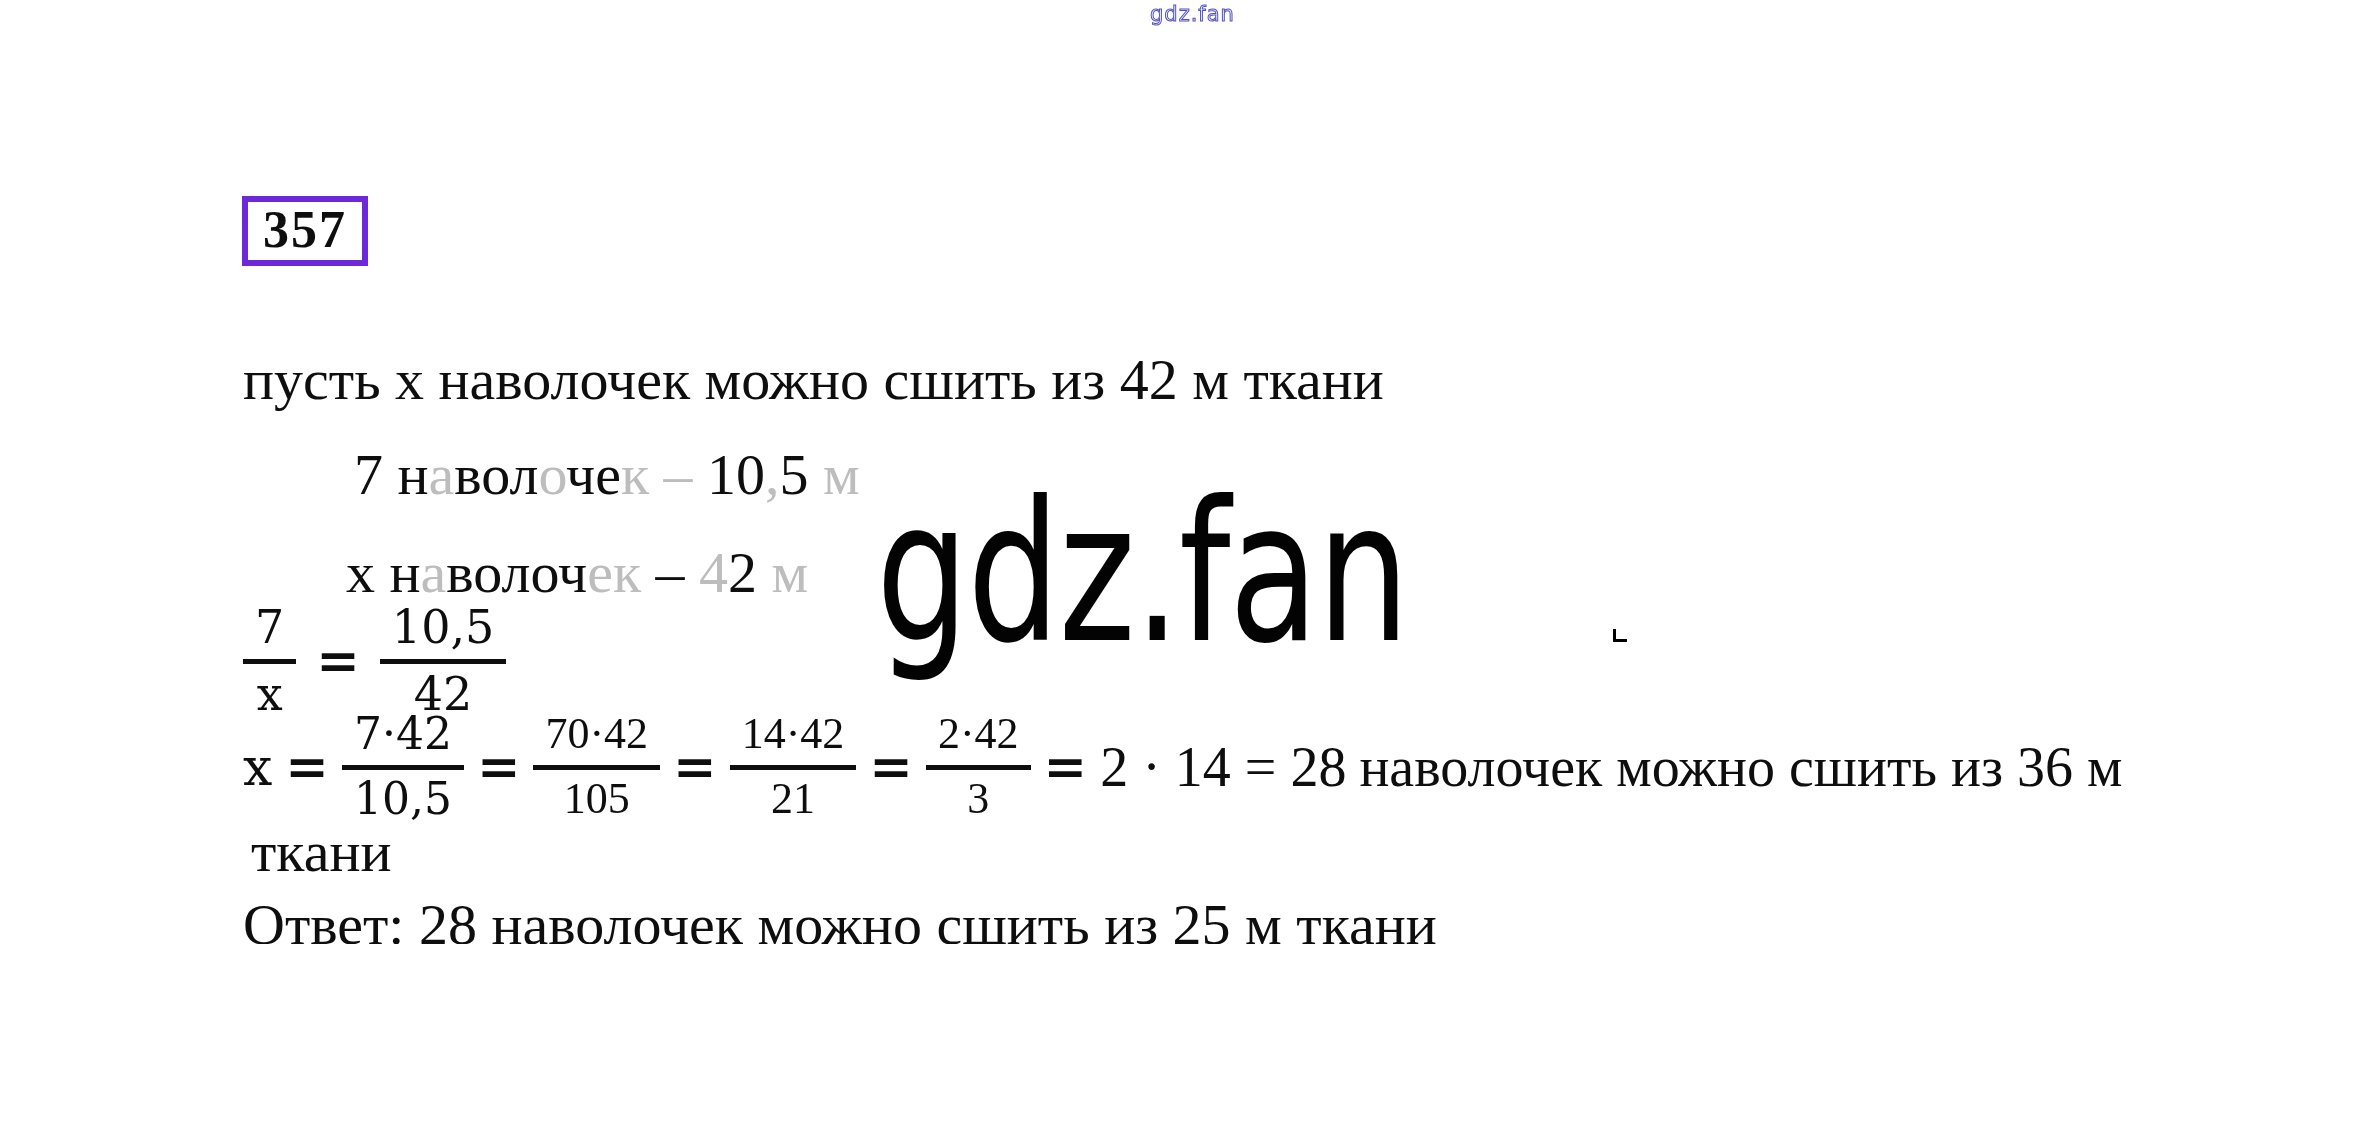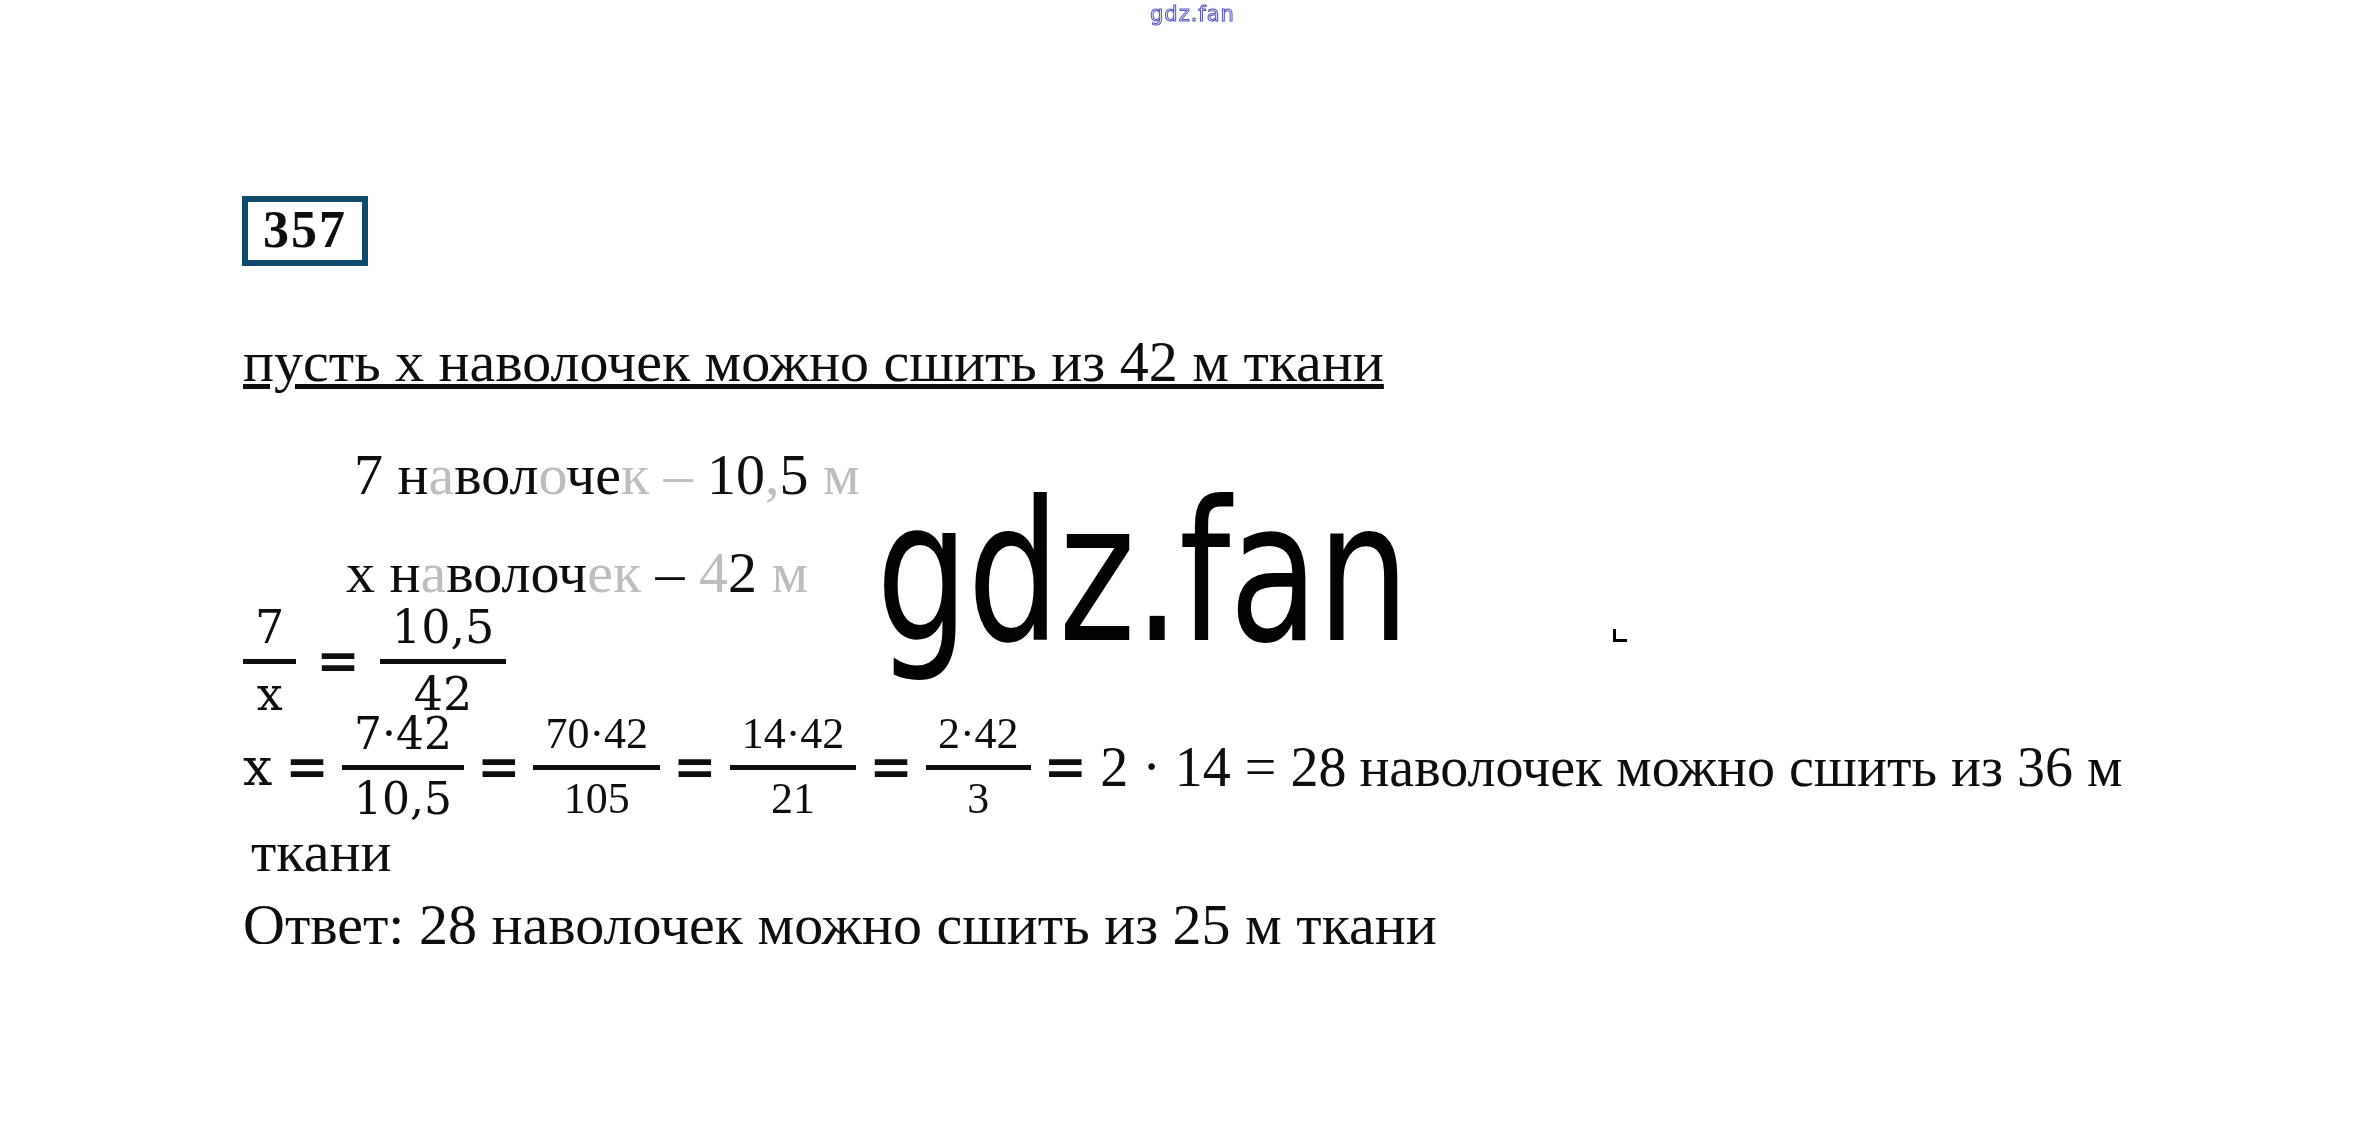--- a/index.html
+++ b/index.html
@@ -23,7 +23,7 @@
   }
   
   .numbox{
-    position:absolute;left:242px;top:196px;border:6px solid #0c4a6e;
+    position:absolute;left:242px;top:196px;border:6px solid #6d28d9;
     padding:1px 15px 3px 15px;font-weight:bold;font-size:52px;line-height:54px;
     letter-spacing:2px;background:#fff;
   }

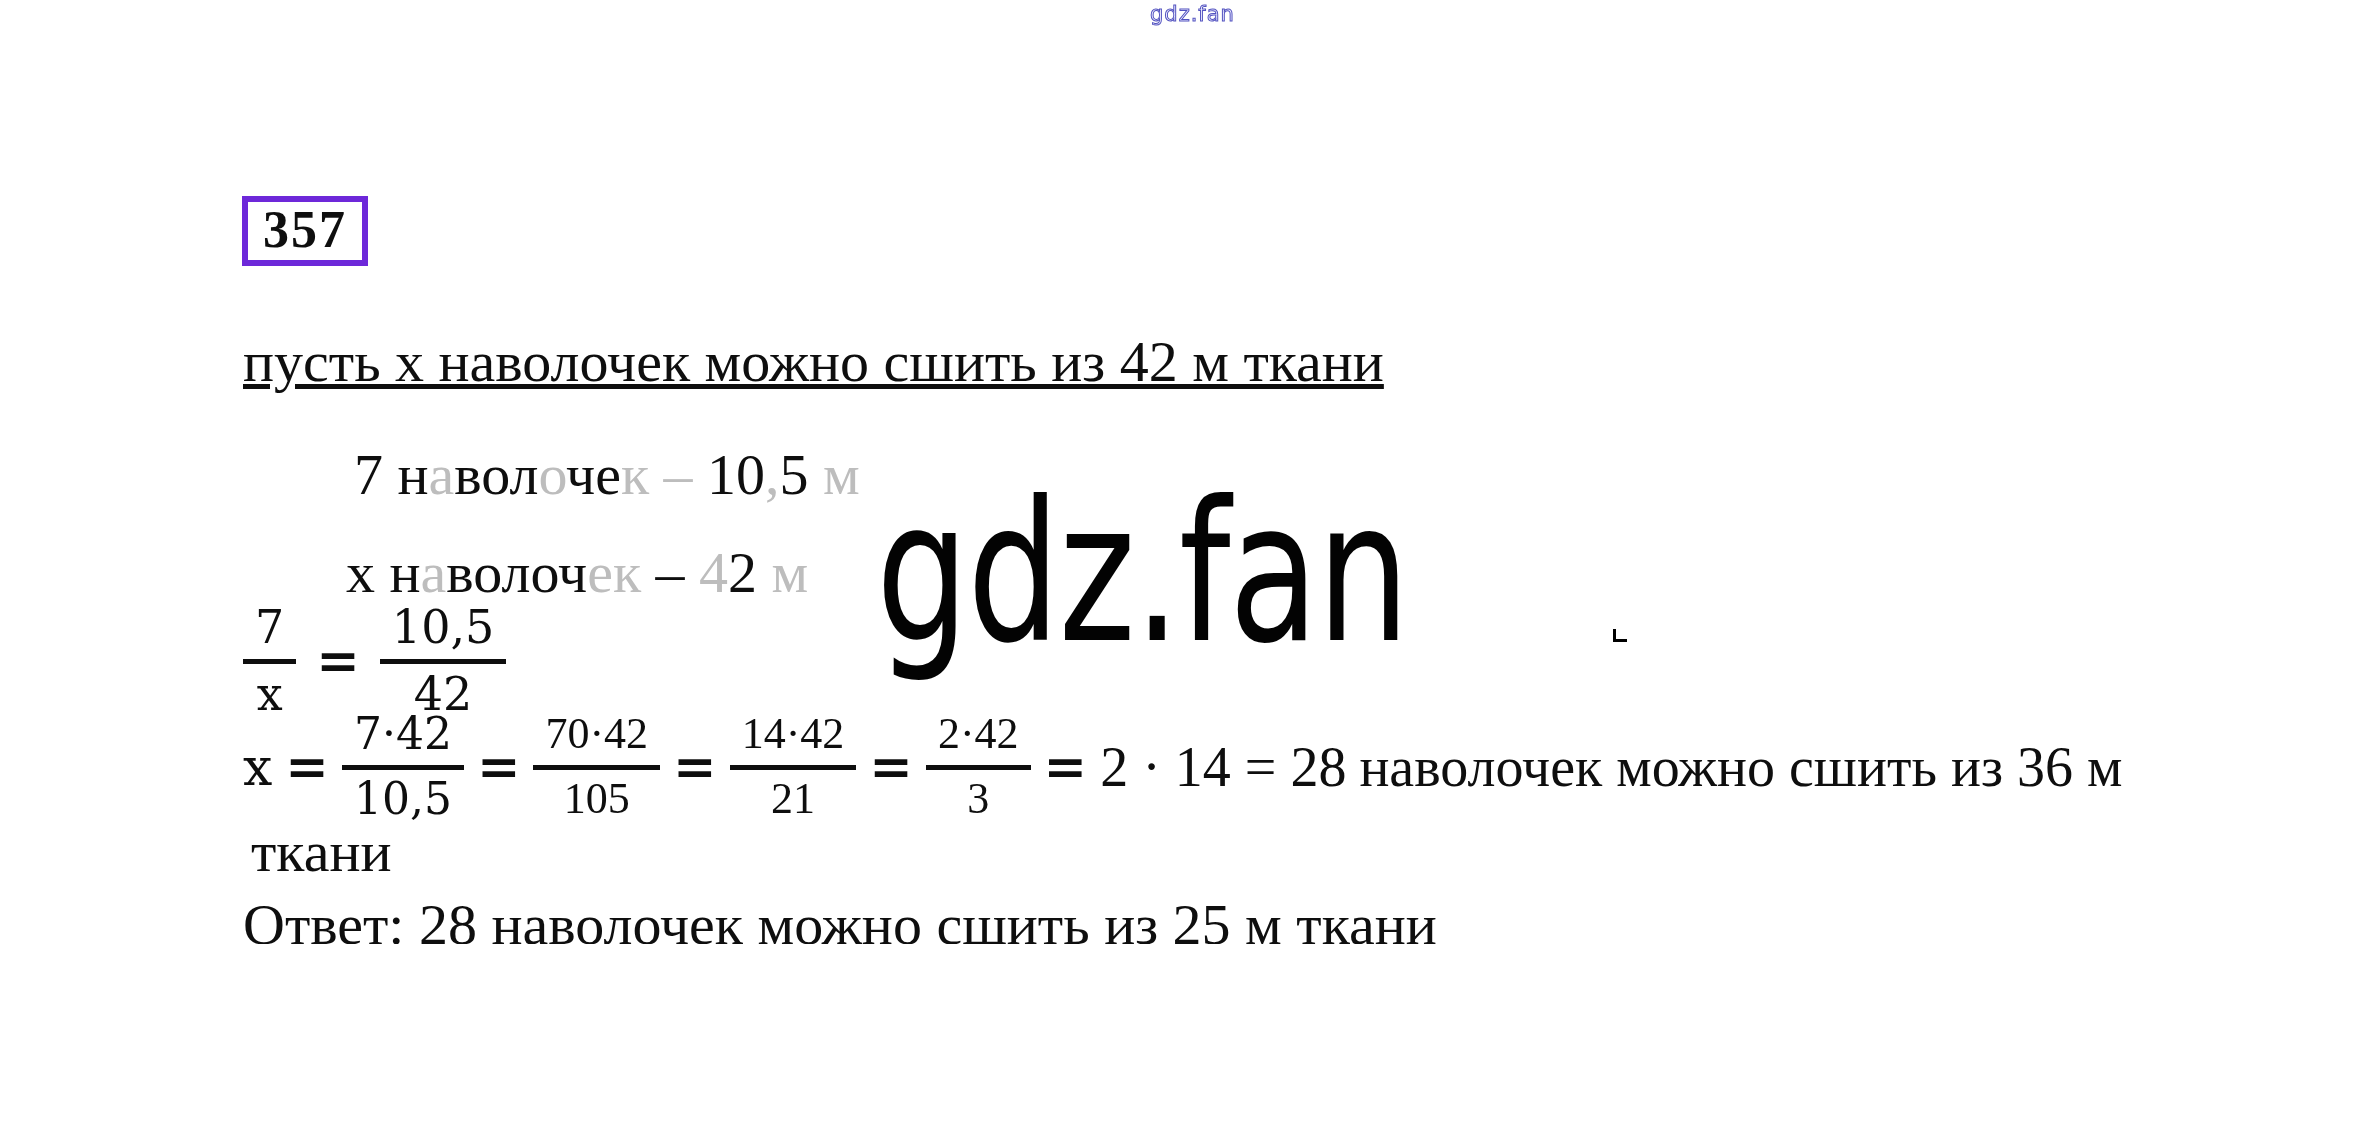--- a/index.html
+++ b/index.html
@@ -9,7 +9,7 @@
   }
   
   .t{position:absolute;font-size:58px;line-height:1.12;white-space:nowrap;}
-  .line-given{left:243px;top:330px;text-decoration:underline;}
+  .line-given{left:243px;top:348px;}
   .line-dep{left:243px;top:400px;}
   .line-ratio1{left:354px;top:443px;}
   .line-ratio2{left:346px;top:541px;}

